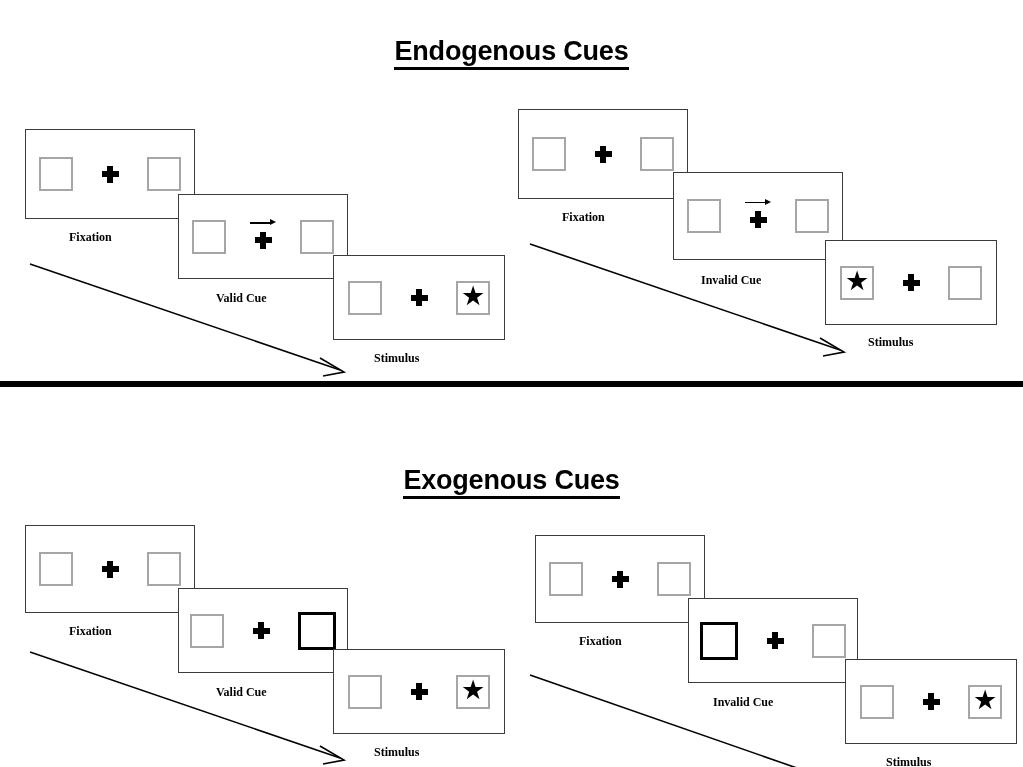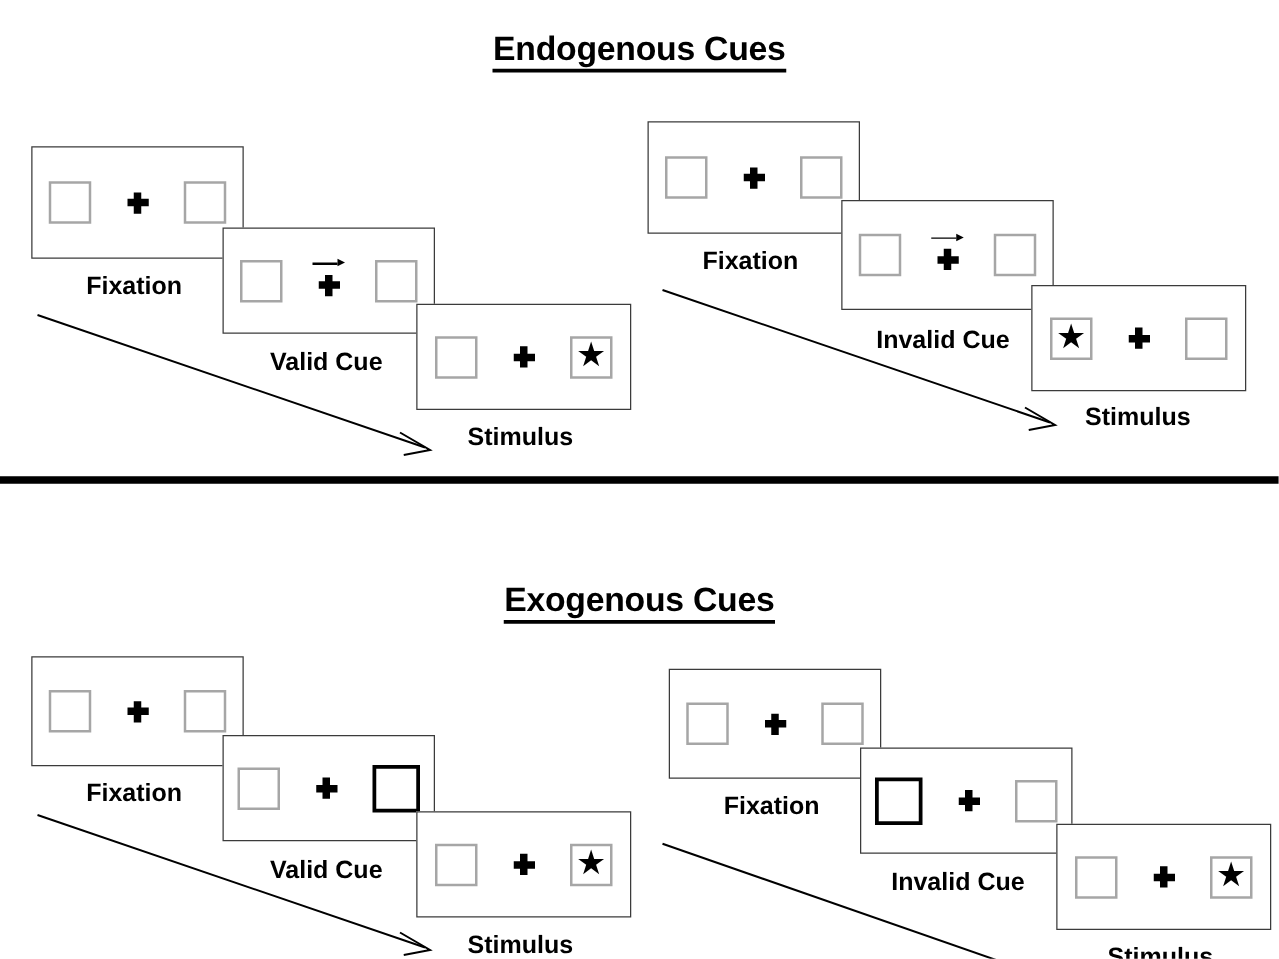--- a/index.html
+++ b/index.html
@@ -138,7 +138,7 @@
 </head>
 <body>
 
-<div class="section" style="top:0;height:385px;">
+<div class="section" style="top:12px;height:385px;">
 
   <div class="section-title" style="top:24px;">
     <span>Endogenous Cues</span>

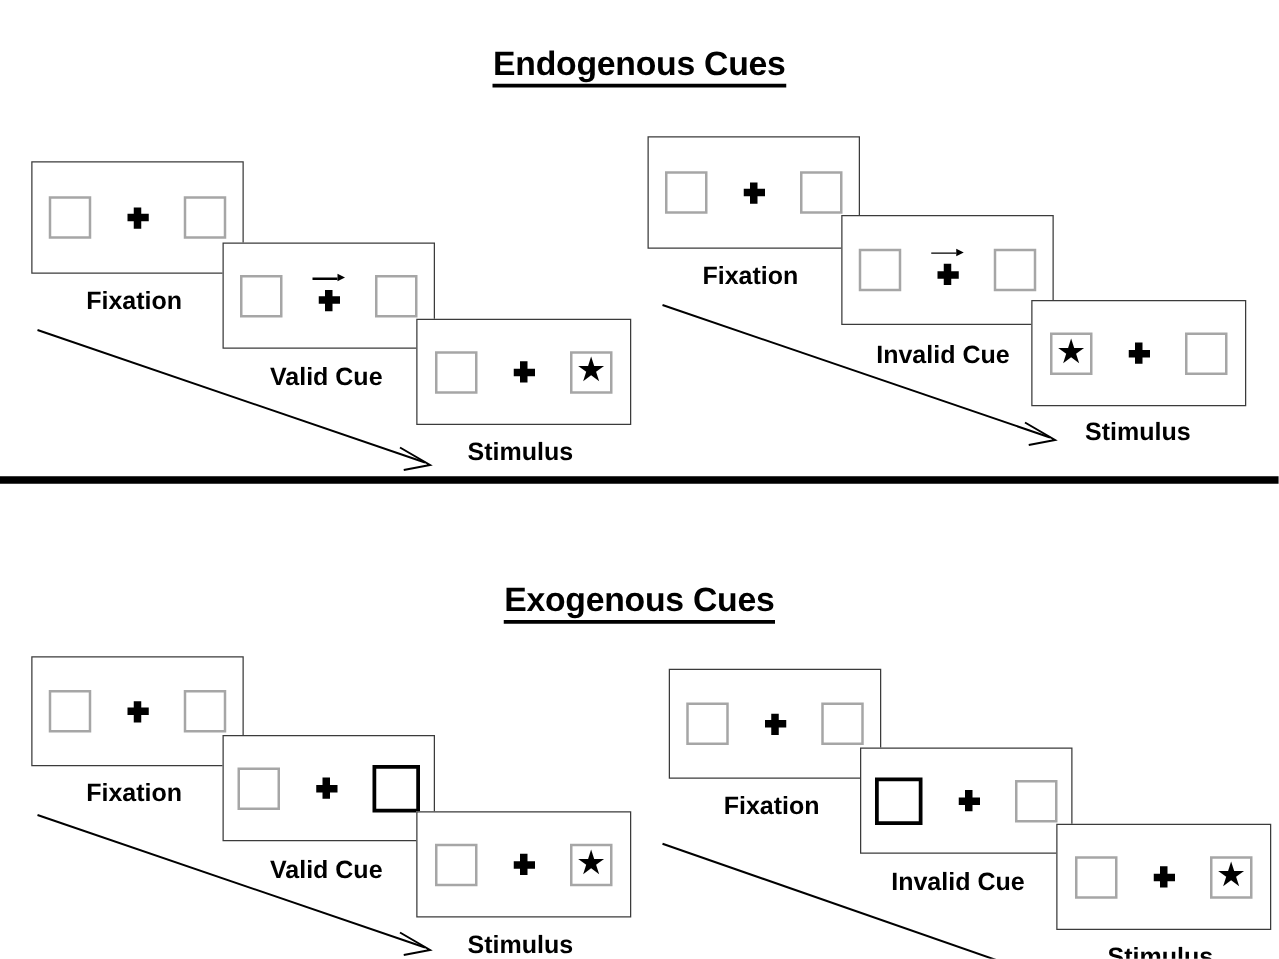--- a/index.html
+++ b/index.html
@@ -120,10 +120,11 @@
   
   .caption{
     position:absolute;
-    font-size:20px;
+    font-size:12px;
     font-weight:bold;
     white-space:nowrap;
     z-index:3;
+    font-family:Liberation Serif, serif;
   }
 
   

